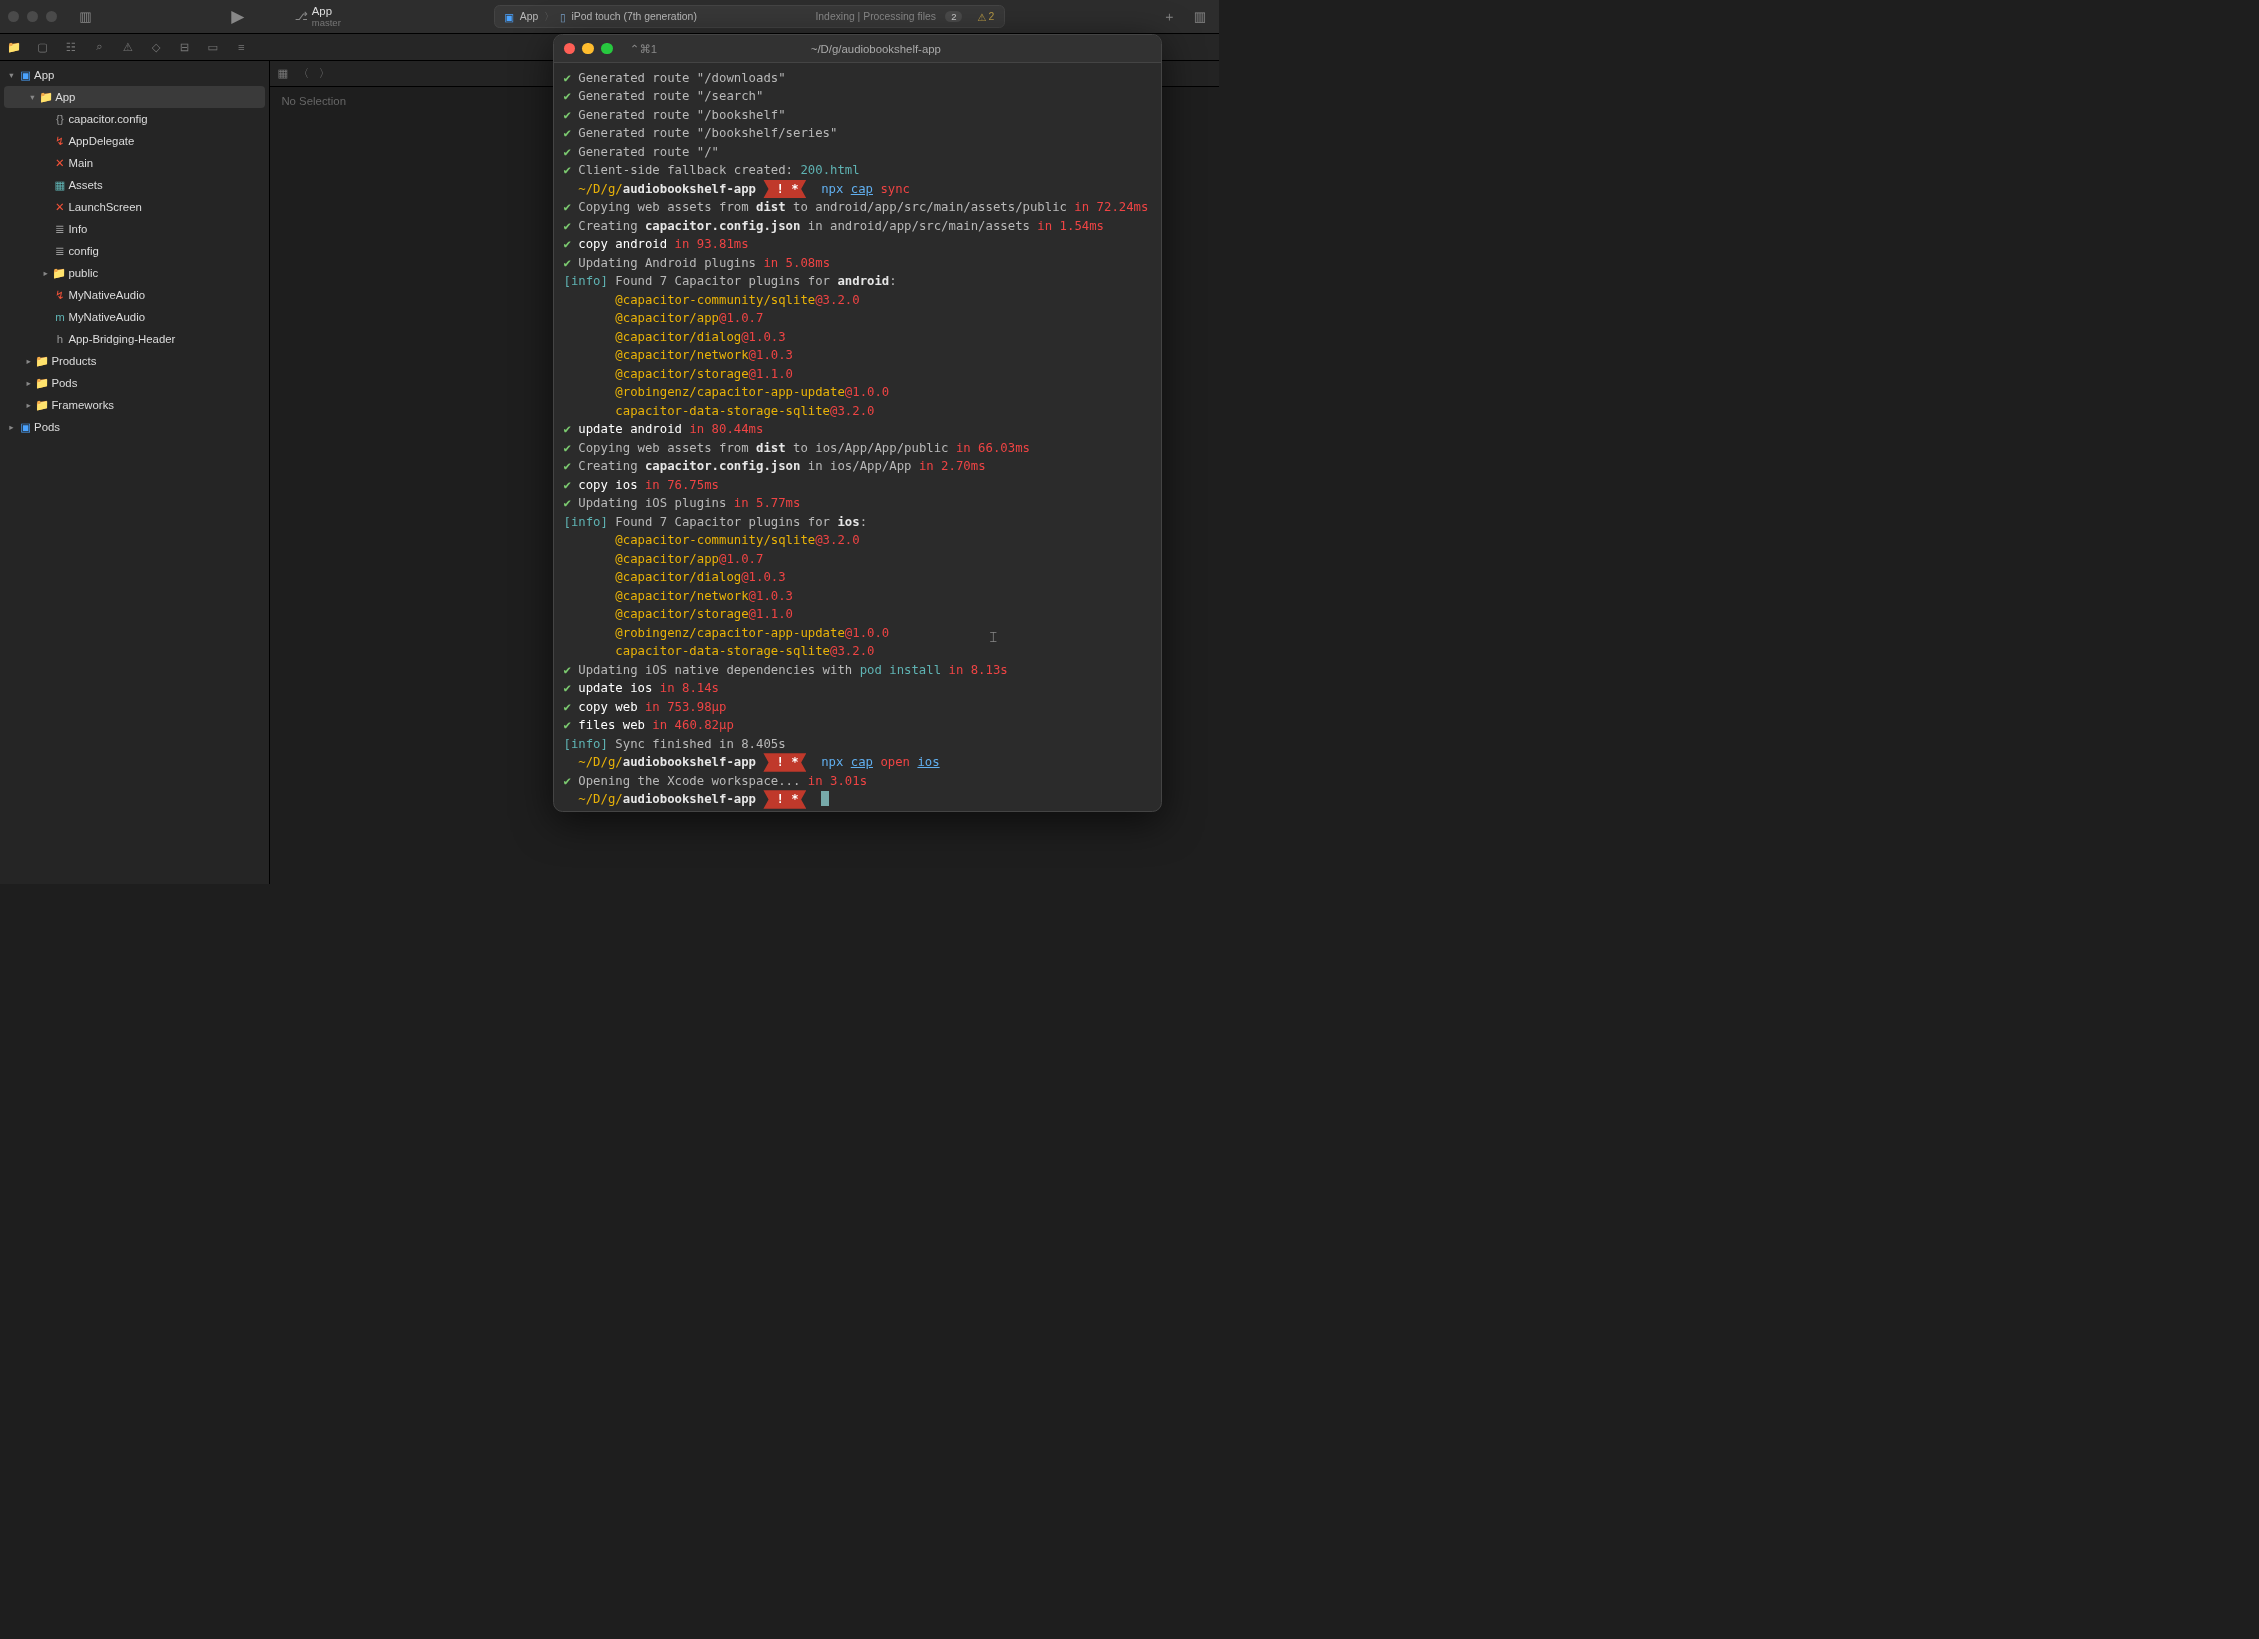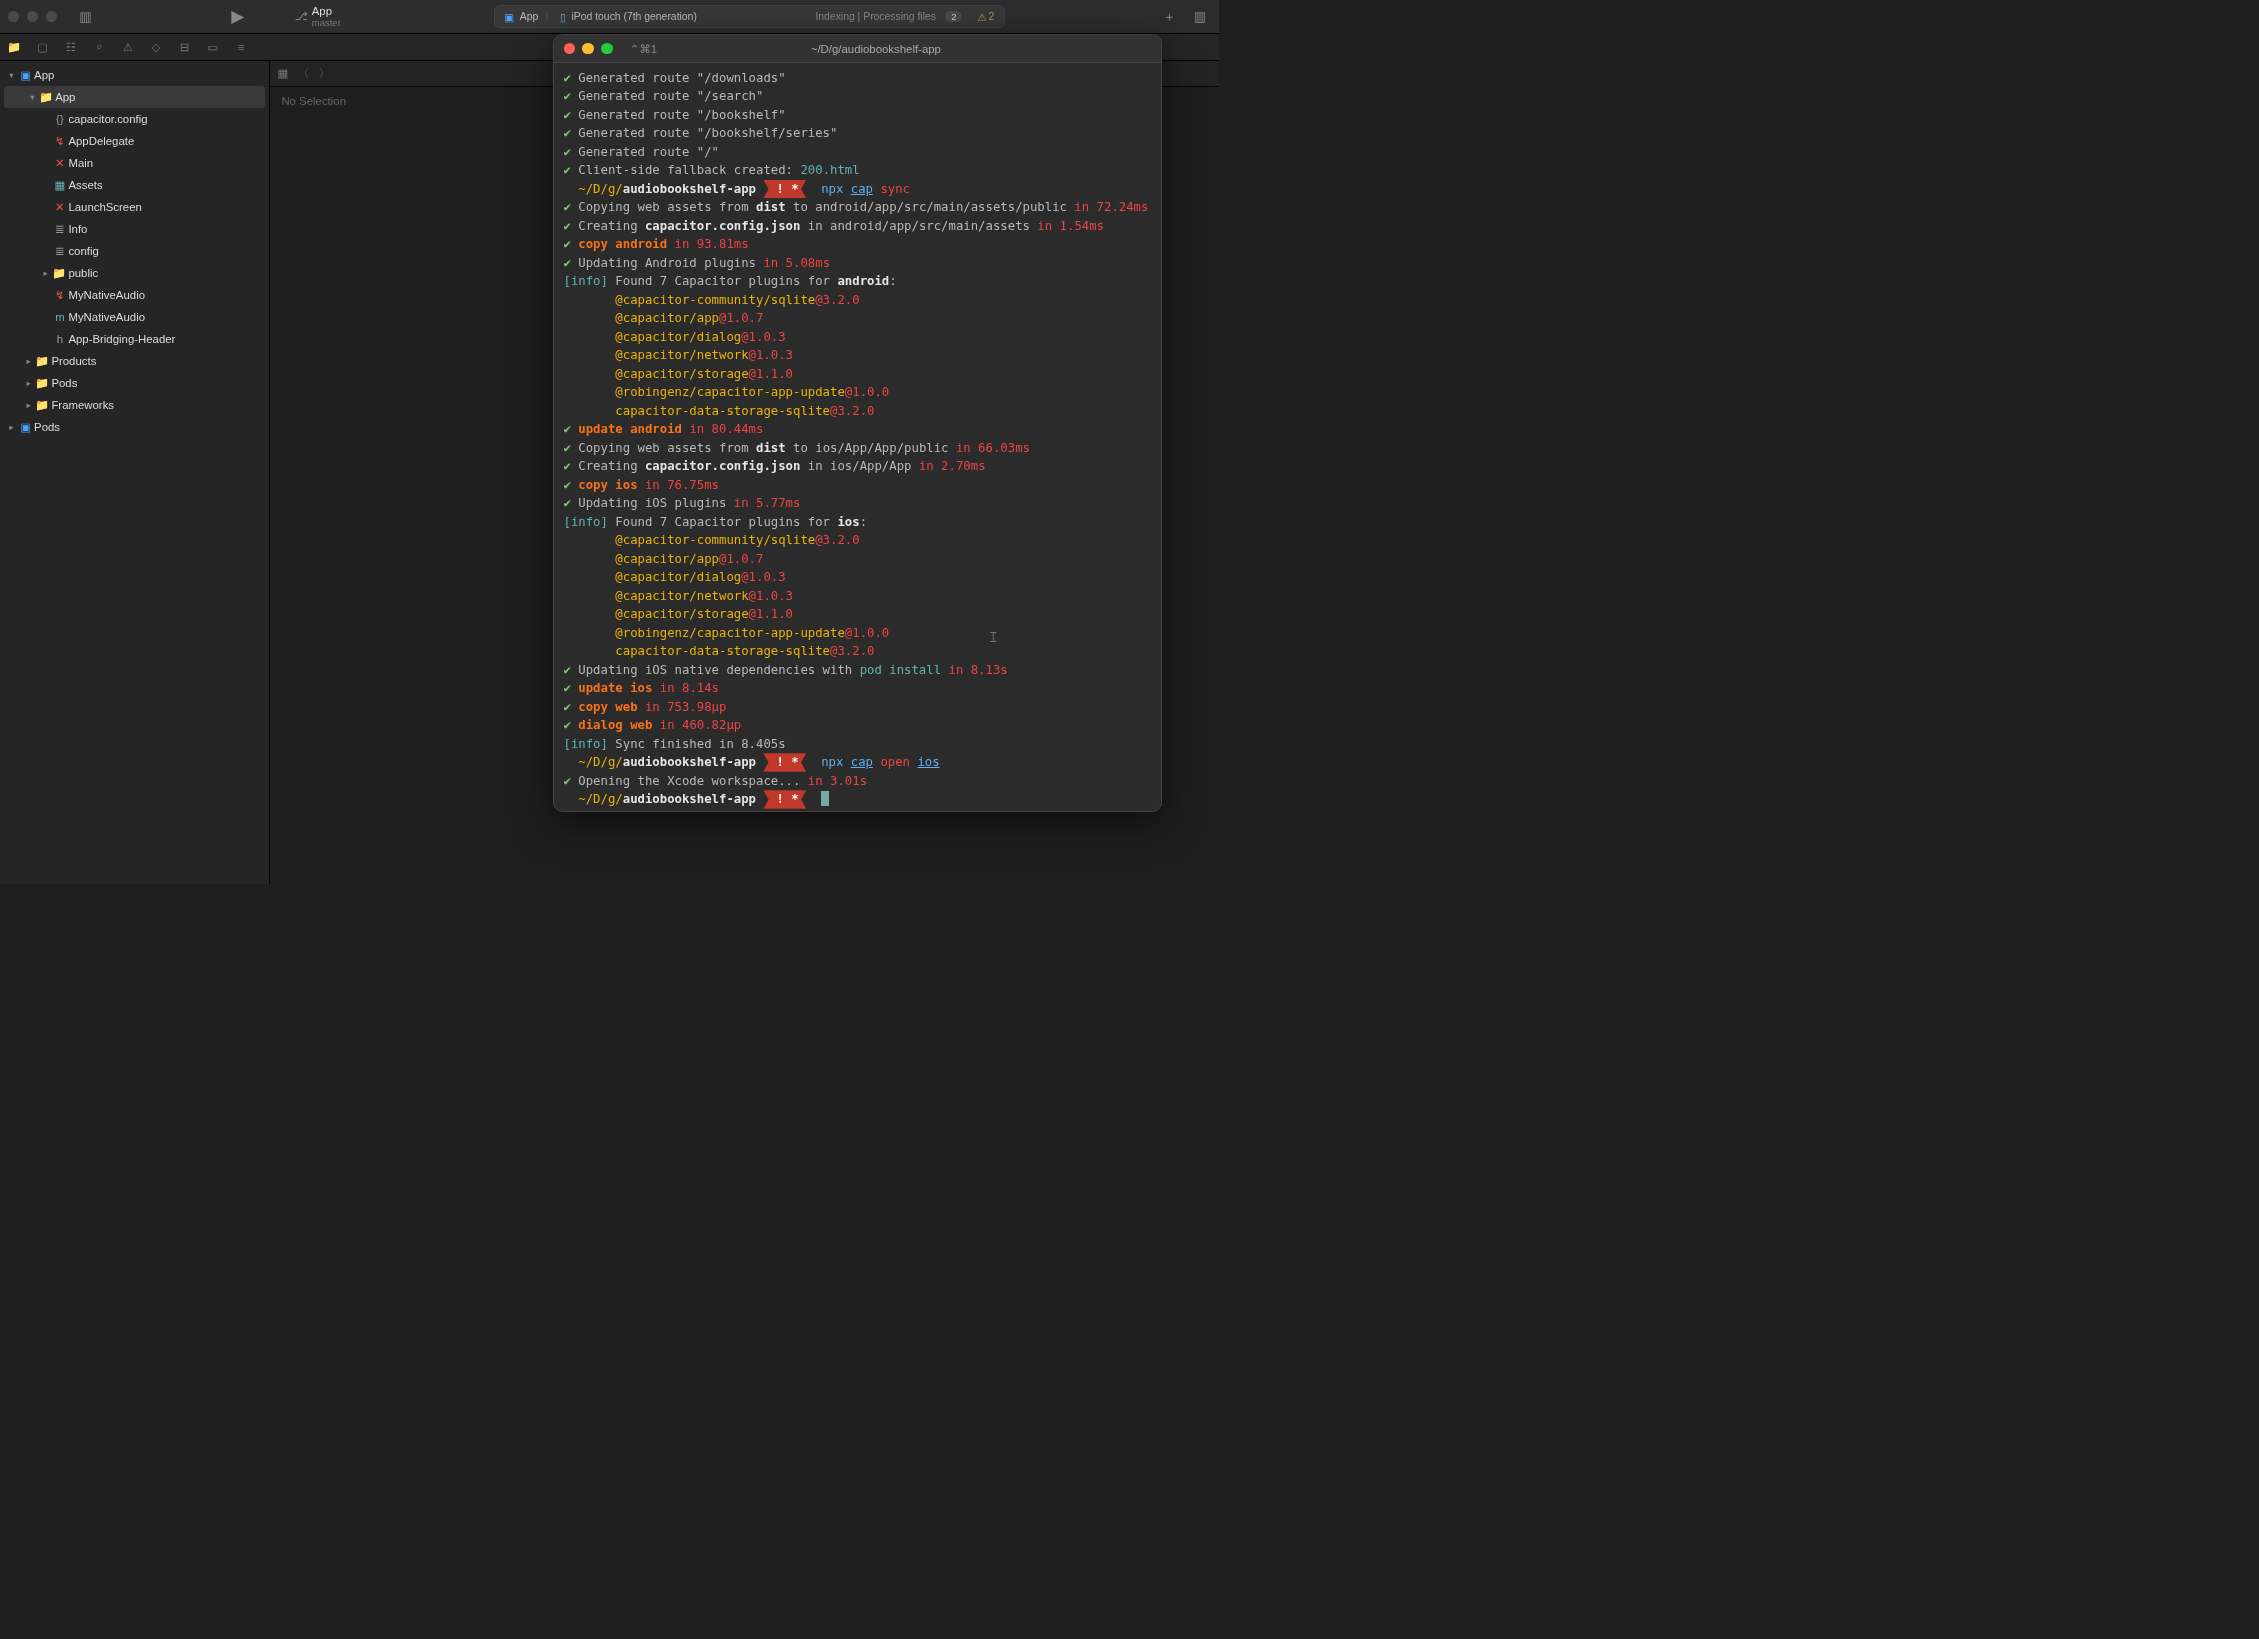--- a/index.html
+++ b/index.html
@@ -119,7 +119,7 @@
   white-space: pre;
 }
 .chk { color: #7bc96f; }
-.cmd { color: #f97316; font-weight: 700; }
+.cmd { color: #ffffff; font-weight: 400; }
 .bold { color: #e6e6e6; font-weight: 600; text-align: right; }
 .dim { color: #ef4444; }
 .info { color: #5fb3b3; }

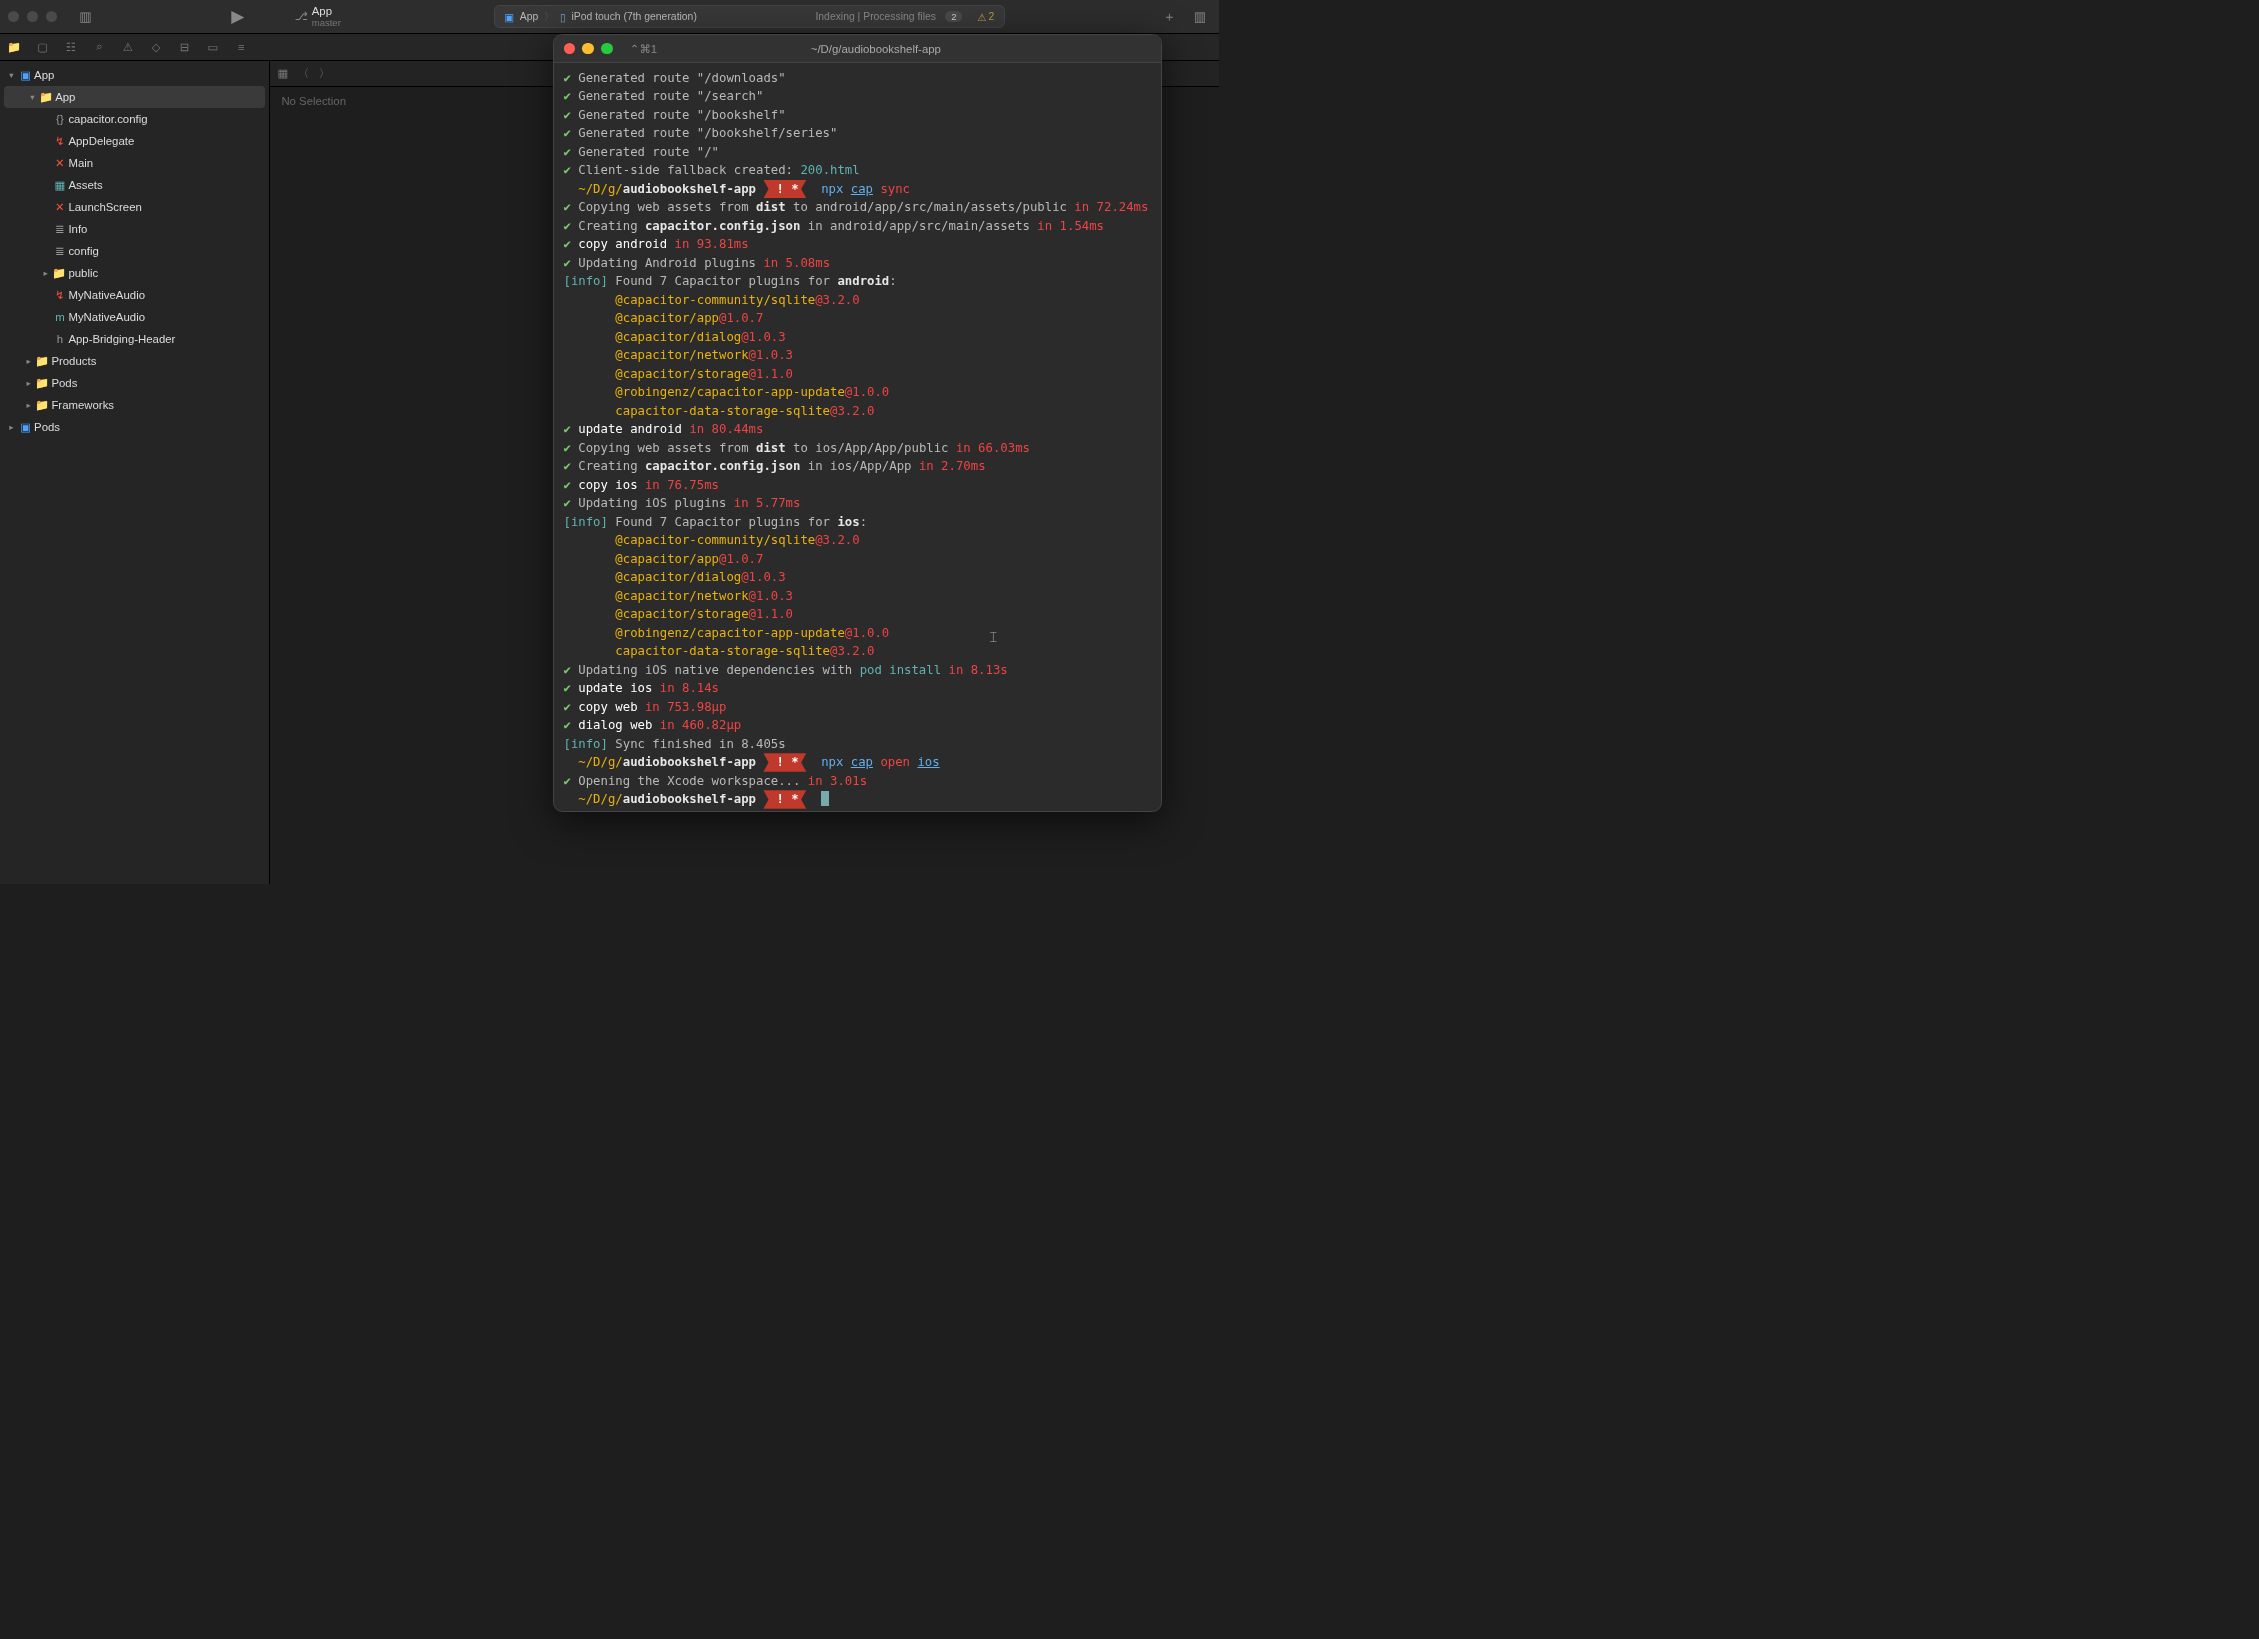--- a/index.html
+++ b/index.html
@@ -334,7 +334,7 @@
 <span class="chk">✔</span> Updating iOS native dependencies with <span class="teal">pod install</span> <span class="dim">in 8.13s</span>
 <span class="chk">✔</span> <span class="cmd">update ios</span> <span class="dim">in 8.14s</span>
 <span class="chk">✔</span> <span class="cmd">copy web</span> <span class="dim">in 753.98µp</span>
-<span class="chk">✔</span> <span class="cmd">dialog web</span> <span class="dim">in 460.82µp</span>
+<span class="chk">✔</span> <span class="cmd">files web</span> <span class="dim">in 460.82µp</span>
 <span class="info">[info]</span> Sync finished in 8.405s
   <span class="path">~/D/g/</span><span class="pathb">audiobookshelf-app</span> <span class="promptflag"> ! *</span>  <span class="blue">npx</span> <span class="blueu">cap</span> <span class="cyan">open</span> <span class="blueu">ios</span>
 <span class="chk">✔</span> Opening the Xcode workspace... <span class="dim">in 3.01s</span>

